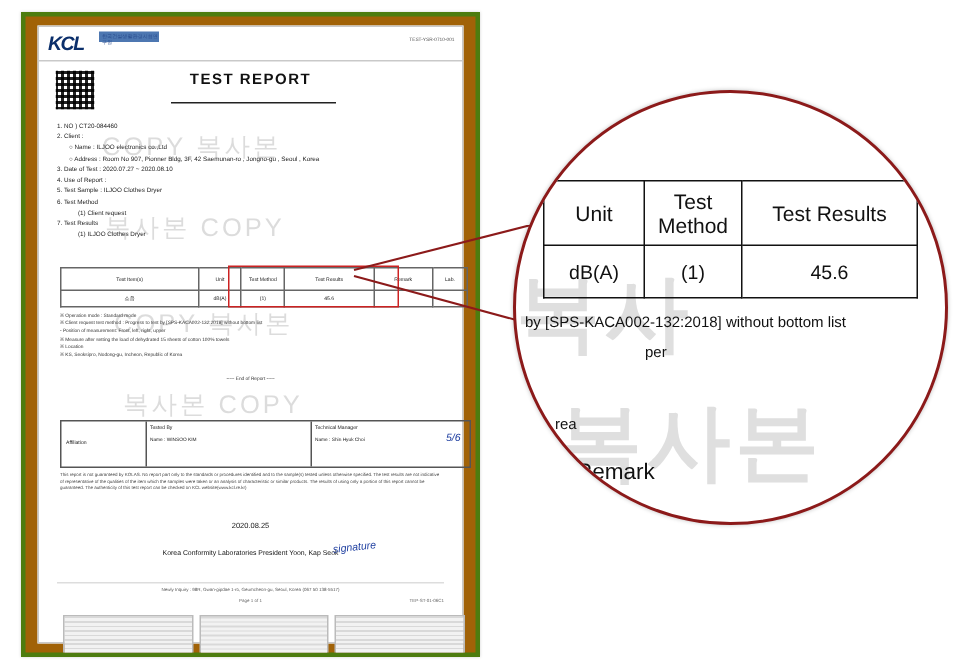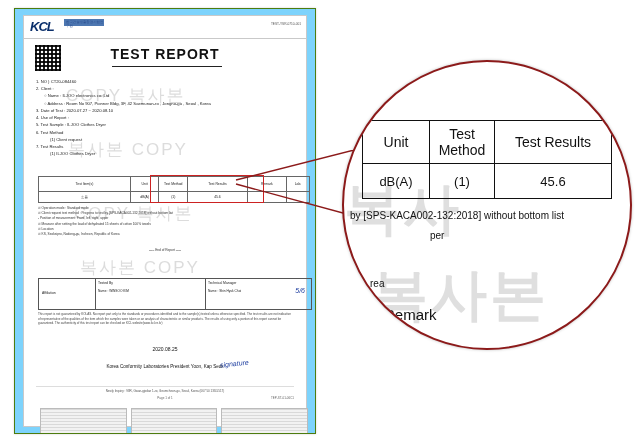--- a/index.html
+++ b/index.html
@@ -14,8 +14,8 @@
   
   .doc{
     position:absolute;left:14px;top:8px;width:300px;height:424px;
-    background:#7dd3fc;
-    border:1px solid #4d7c0f;
+    background:#a16207;
+    border:3px solid #4d7c0f;
     box-shadow:0 0 2px rgba(0,0,0,.18);
     overflow:hidden;
   }

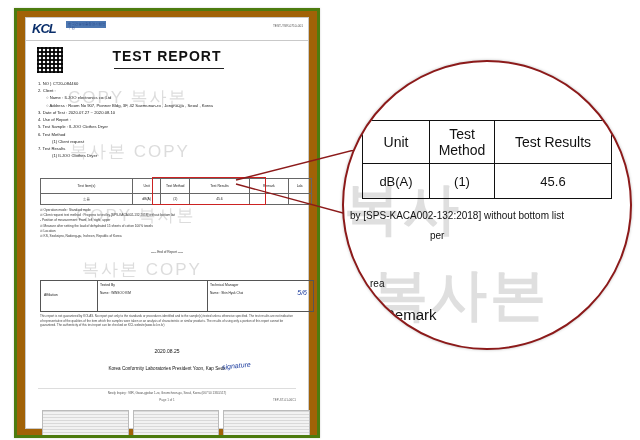--- a/index.html
+++ b/index.html
@@ -54,7 +54,7 @@
   }
   .title{
     position:absolute;left:0;right:0;top:30px;text-align:center;
-    font-size:14px;font-weight:bold;letter-spacing:1px;color:#111;
+    font-size:10px;font-weight:bold;letter-spacing:1px;color:#111;
   }
   .title-underline{
     position:absolute;left:88px;top:50px;width:110px;height:1px;background:#222;

